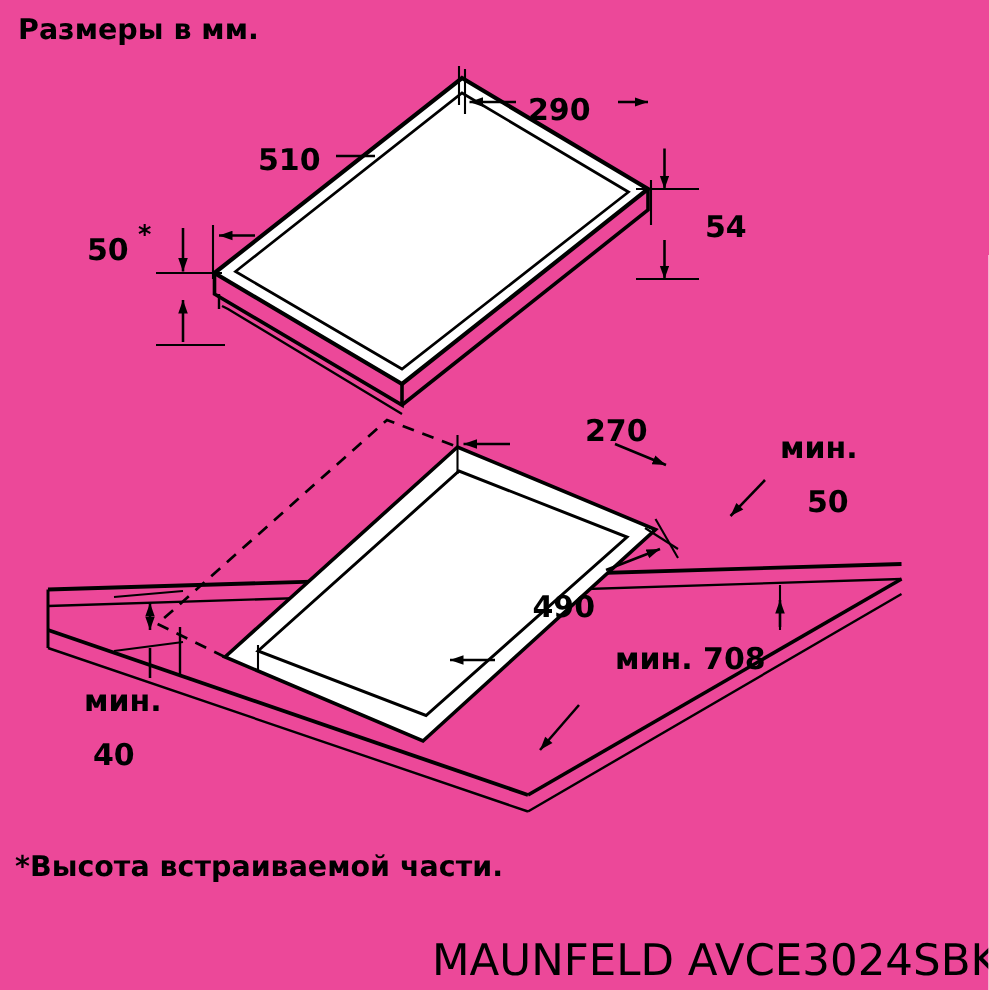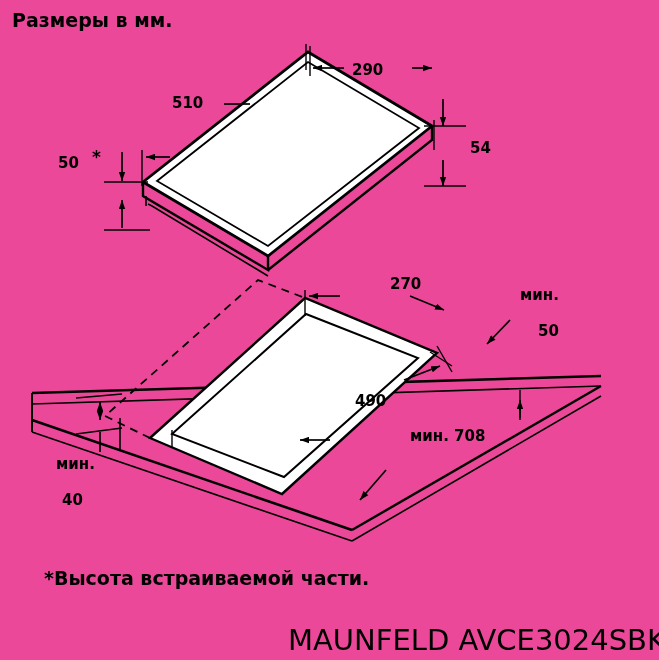--- a/index.html
+++ b/index.html
@@ -36,7 +36,7 @@
     font-weight: bold;
   }
   .dim {
-    font-size: 15px;
+    font-size: 20px;
     font-weight: bold;
   }
   .note {

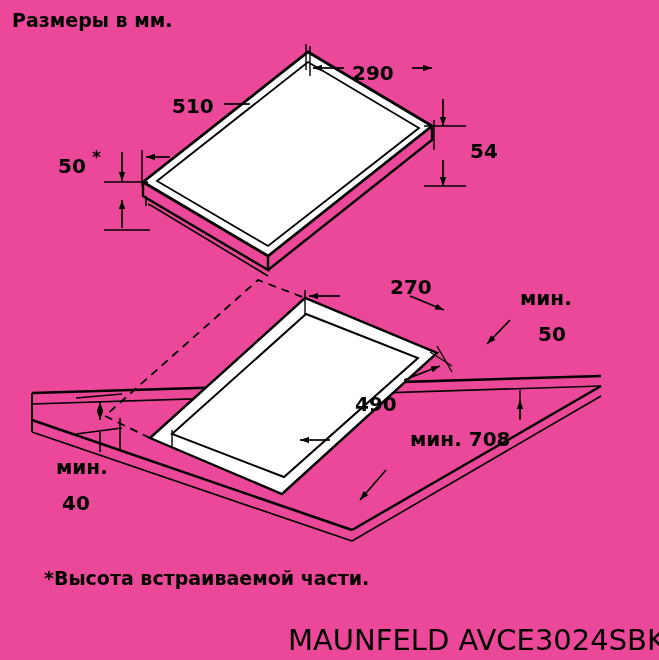--- a/index.html
+++ b/index.html
@@ -174,7 +174,7 @@
 
   <div class="lbl dim" style="left:62px; top:492px;">40</div>
 
-  <div class="lbl note" style="left:10px; top:568px;margin-left:34px;">*Высота встраиваемой части.</div>
+  <div class="lbl note" style="left:10px; top:568px;">*Высота встраиваемой части.</div>
 
   <div class="lbl model" style="left:288px; top:624px;">MAUNFELD AVCE3024SBK</div>
 

